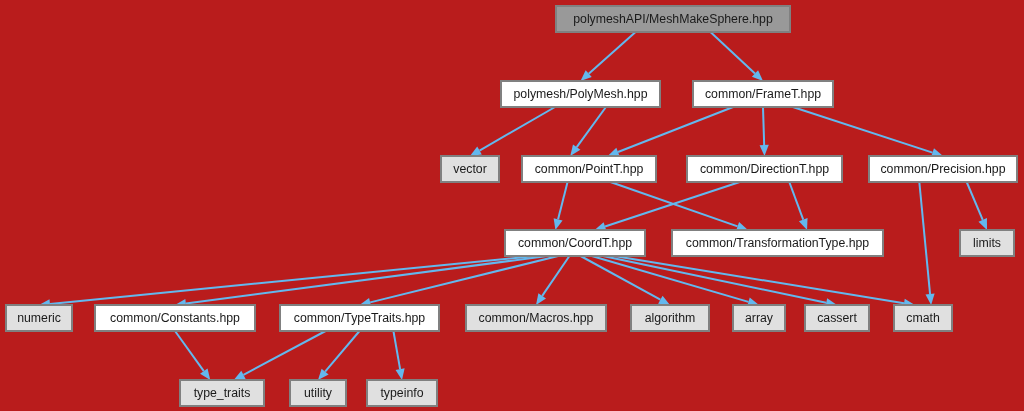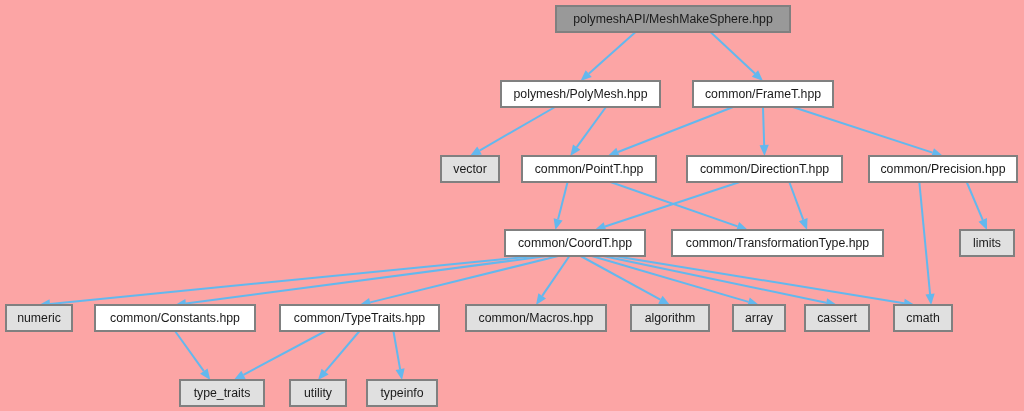--- a/index.html
+++ b/index.html
@@ -17,7 +17,7 @@
     position: relative;
     width: 1024px;
     height: 411px;
-    background: #fca5a5;
+    background: #b91c1c;
   }
   #graph-svg {
     position: absolute;

